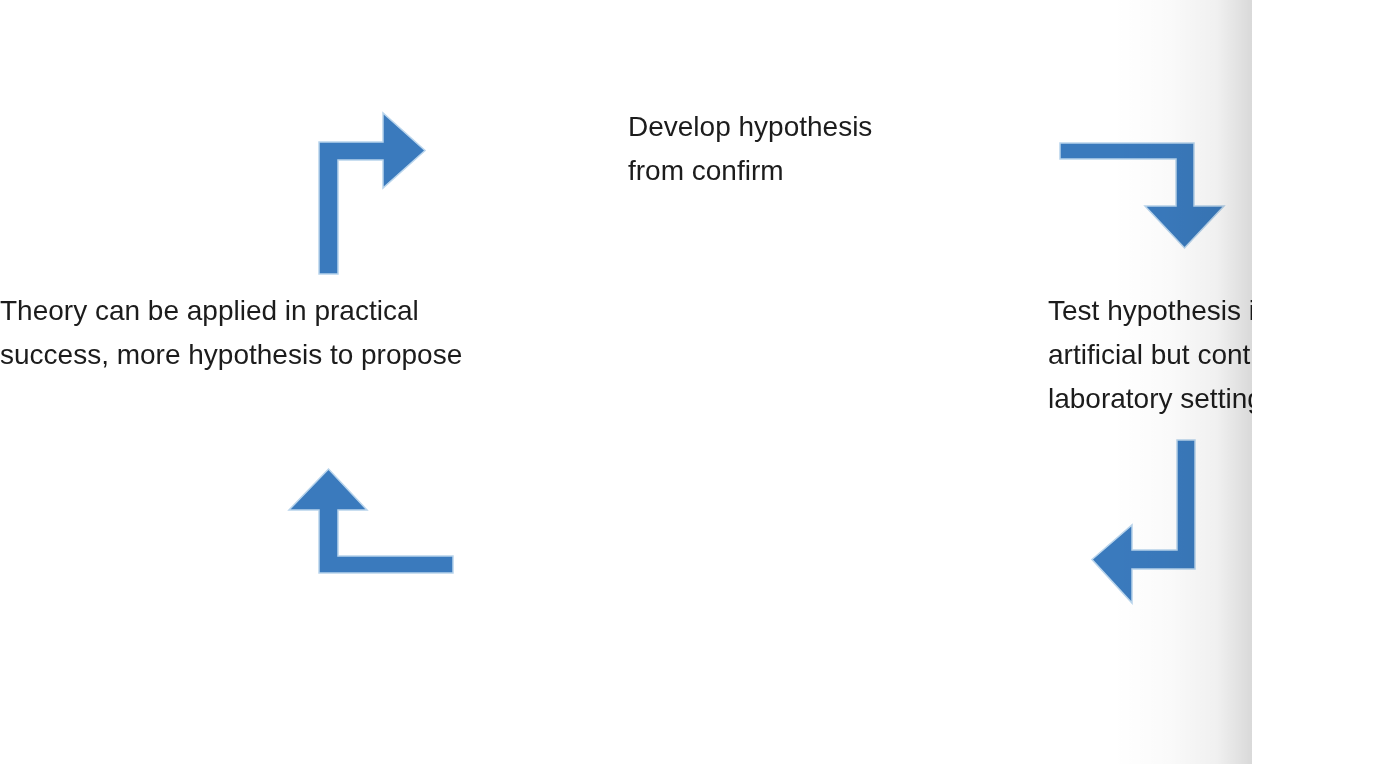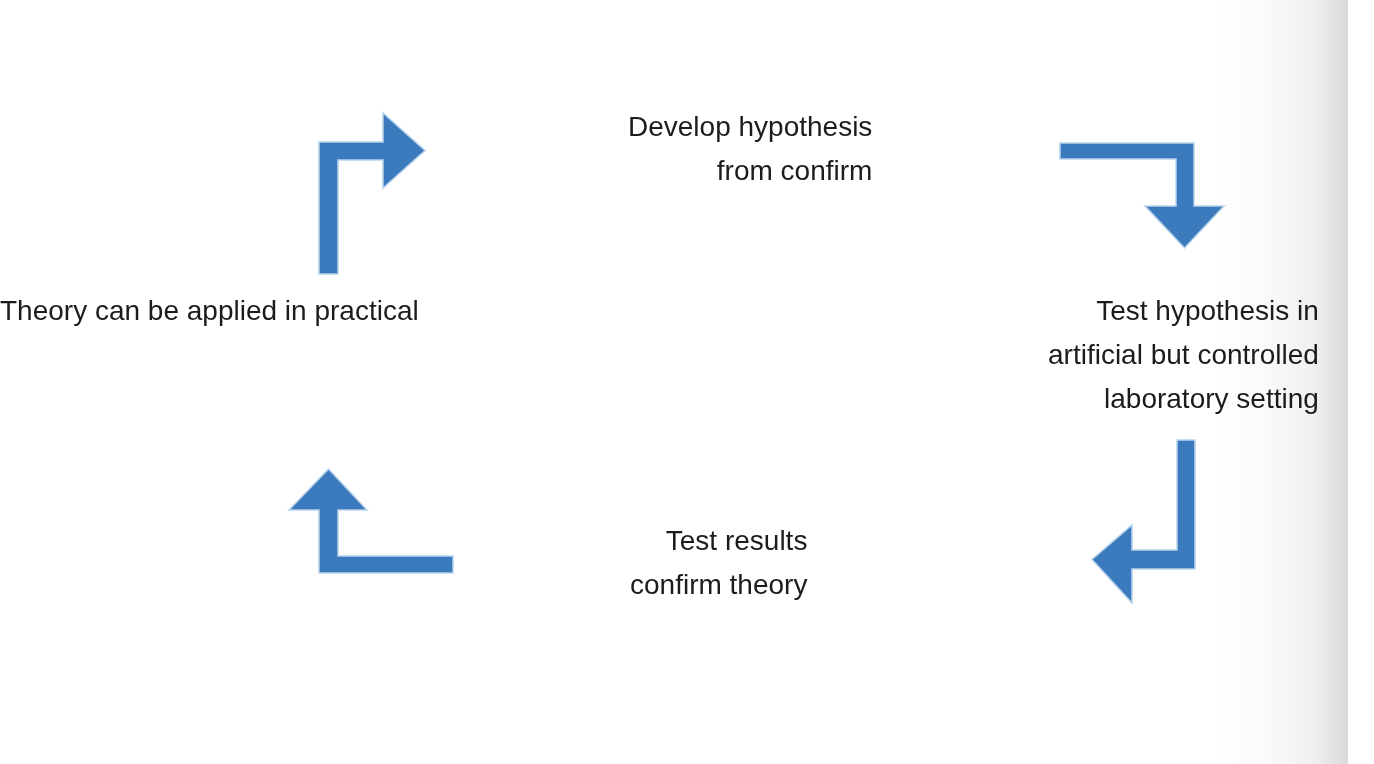--- a/index.html
+++ b/index.html
@@ -10,11 +10,10 @@
   }
   .canvas {
     position: relative;
-    width: 1348px;
+    width: 1252px;
     height: 764px;
     background: var(--page-bg, #ffffff);
     overflow: hidden;
-    text-align: right;
   }
   .page-edge {
     position: absolute;

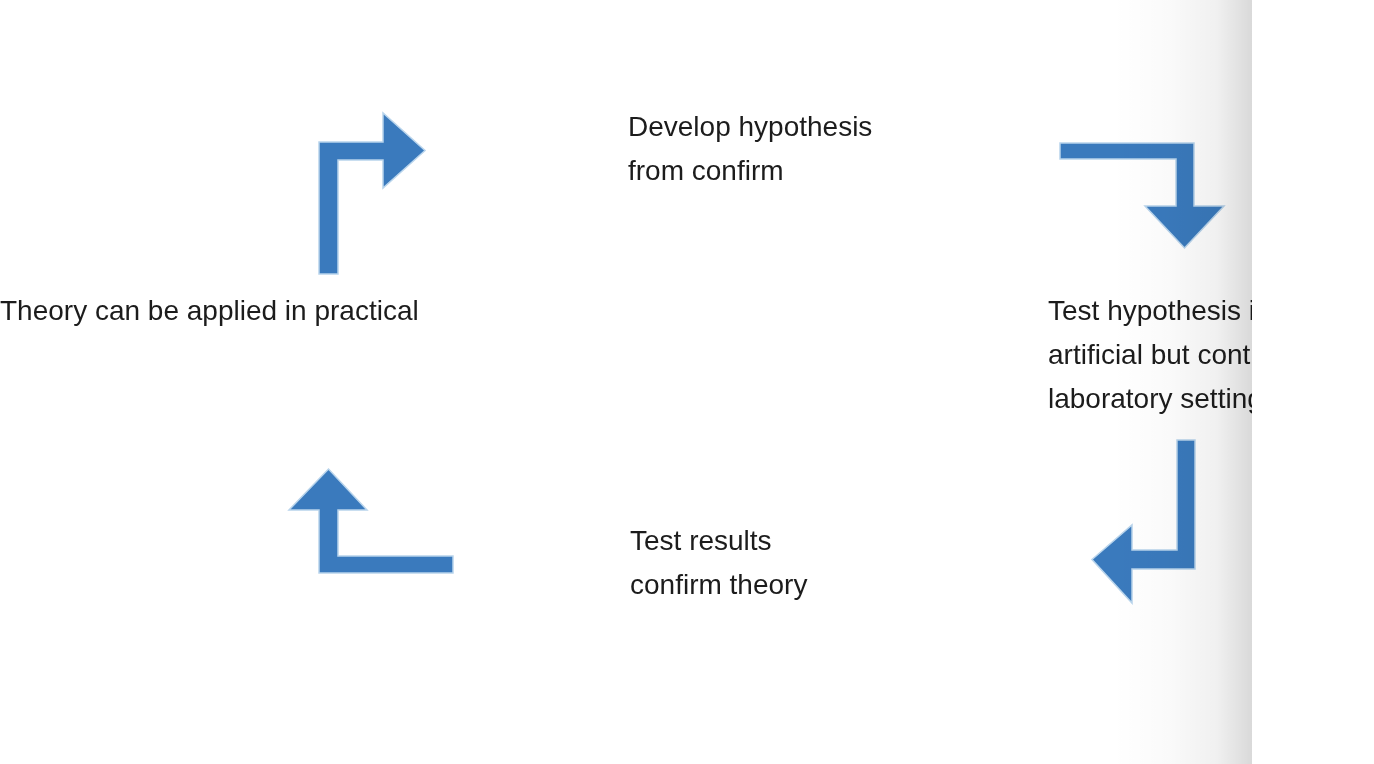--- a/index.html
+++ b/index.html
@@ -84,6 +84,7 @@
 
   <div class="label label-left">
     <div class="line">Theory can be applied in practical</div>
+    <div class="line">success, more hypothesis to propose</div>
   </div>
 
   <div class="page-edge"></div>

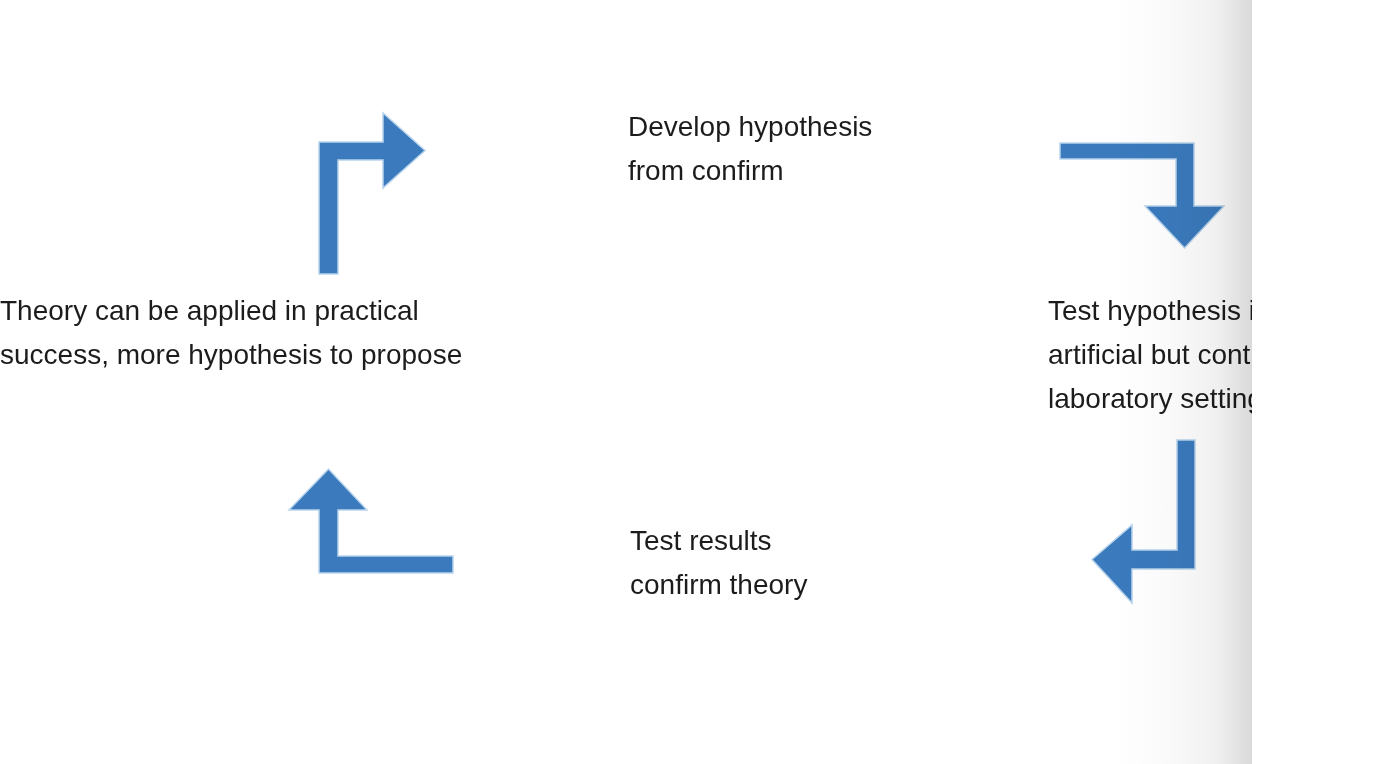--- a/index.html
+++ b/index.html
@@ -77,10 +77,6 @@
     <div class="line">laboratory setting</div>
   </div>
 
-  <div class="label label-bottom">
-    <div class="line">Test results</div>
-    <div class="line">confirm theory</div>
-  </div>
 
   <div class="label label-left">
     <div class="line">Theory can be applied in practical</div>

